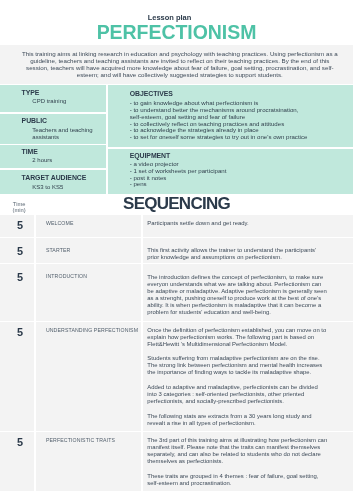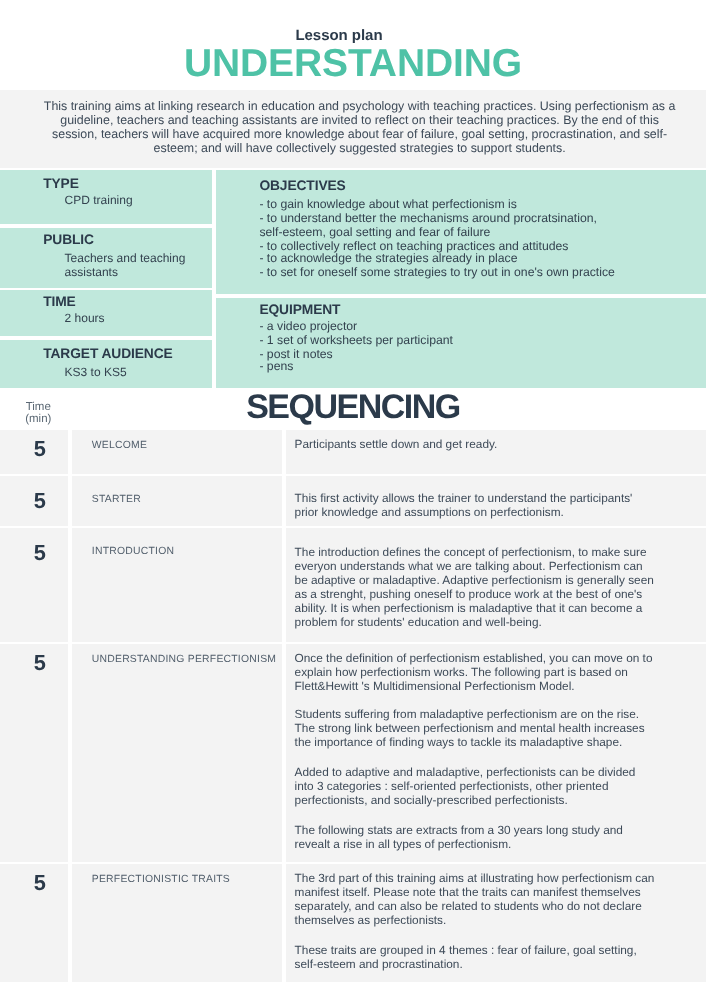--- a/index.html
+++ b/index.html
@@ -77,7 +77,7 @@
 <div class="page">
 
   <div class="eyebrow">Lesson plan</div>
-  <div class="title">UNDERSTANDING</div>
+  <div class="title">PERFECTIONISM</div>
 
   <div class="intro">
     <p>This training aims at linking research in education and psychology with teaching practices. Using perfectionism as a guideline, teachers and teaching assistants are invited to reflect on their teaching practices. By the end of this session, teachers will have acquired more knowledge about fear of failure, goal setting, procrastination, and self-esteem; and will have collectively suggested strategies to support students.</p>

